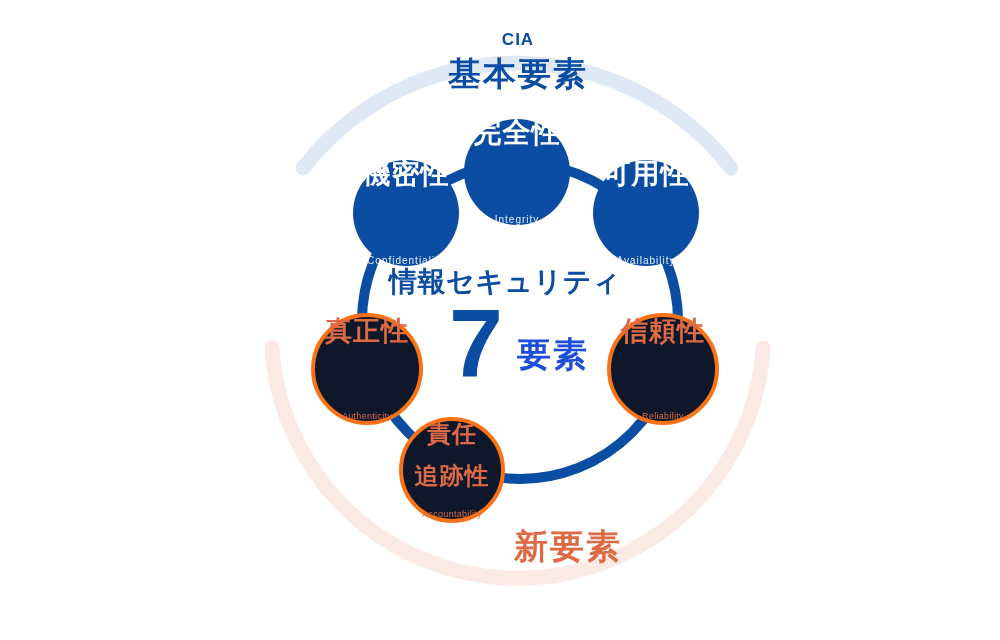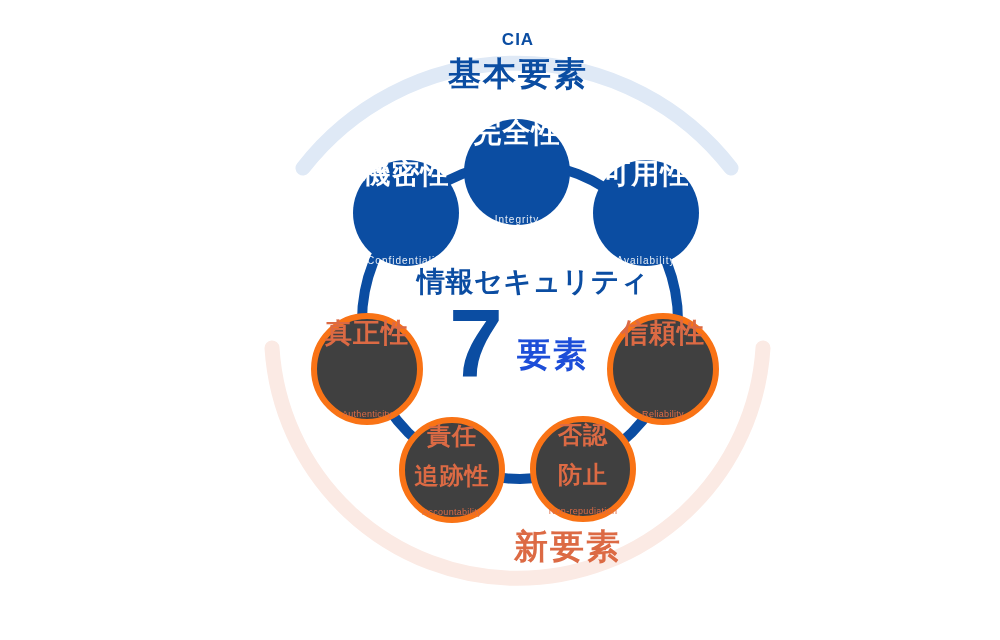--- a/index.html
+++ b/index.html
@@ -37,7 +37,7 @@
   #cia-line  { color:#0b4da2; font-size:17px; font-weight:bold; letter-spacing:1px; }
   #basic-line{ color:#0b4da2; font-size:33px; font-weight:bold; letter-spacing:2px; margin-top:2px; }
 
-  #center-block { position:absolute; left:389px; top:263px; width:260px; text-align:right; }
+  #center-block { position:absolute; left:389px; top:263px; width:260px; text-align:left; }
   #center-title { color:#0b4da2; font-size:28px; font-weight:bold; letter-spacing:0.5px; white-space:nowrap; }
   #center-row   { display:flex; justify-content:center; align-items:flex-end; gap:14px; margin-top:6px; }
   #big-number   { color:#0b4da2; font-size:97px; font-weight:bold; line-height:0.76; }

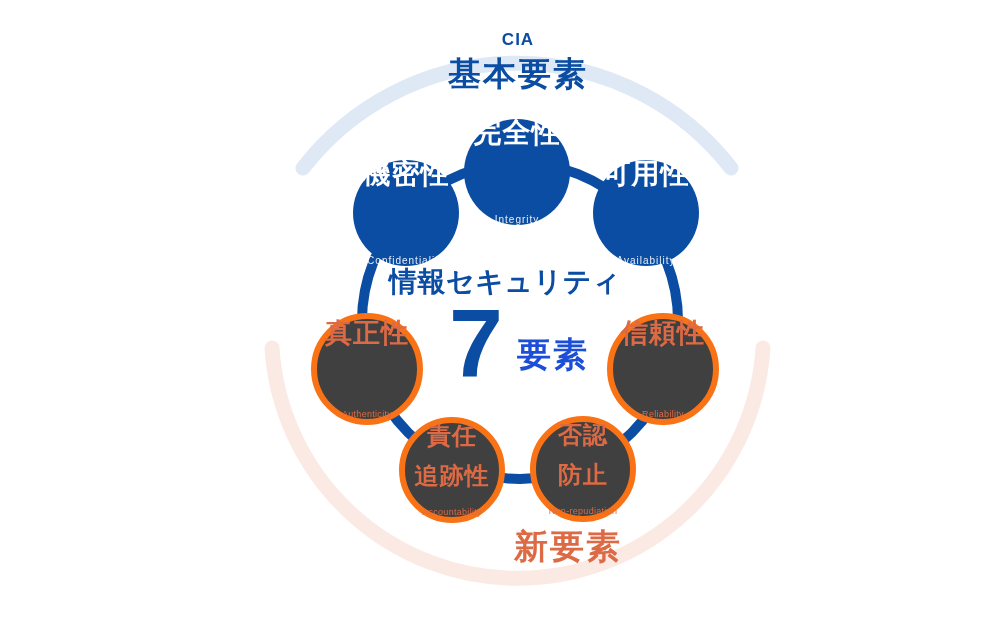--- a/index.html
+++ b/index.html
@@ -19,7 +19,7 @@
   .node-blue .jp { color:#ffffff; font-size:28px; font-weight:bold; letter-spacing:1px; line-height:1; }
   .node-blue .en { color:rgba(255,255,255,0.9); font-size:10px; letter-spacing:1px; margin-top:8px; }
 
-  .node-orange { background:#404040; border:6px solid #f97316; }
+  .node-orange { background:#0f172a; border:4px solid #f97316; }
   .node-orange .jp { color:#dc6a44; font-size:27px; font-weight:bold; letter-spacing:1px; line-height:1.08; }
   .node-orange .jp2 { color:#dc6a44; font-size:24px; font-weight:bold; letter-spacing:1px; line-height:1.12; }
   .node-orange .en { color:#dc6a44; font-size:9px; letter-spacing:0.3px; margin-top:4px; }

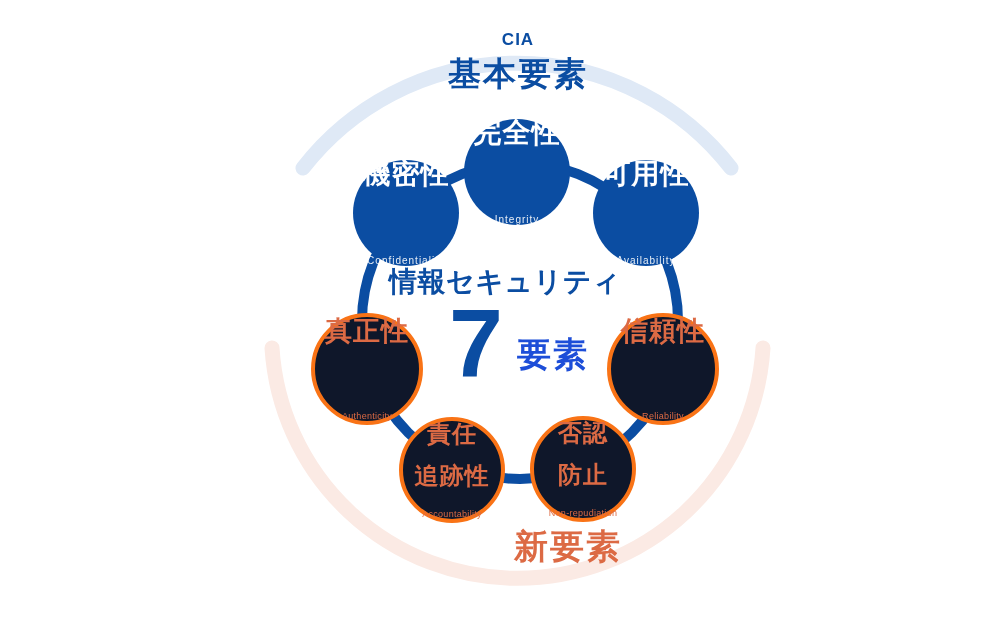--- a/index.html
+++ b/index.html
@@ -98,11 +98,6 @@
     <div class="jp">信頼性</div>
     <div class="en">Reliability</div>
   </div>
-  <div class="node node-orange" id="node-nonrepudiation">
-    <div class="jp2">否認</div>
-    <div class="jp2">防止</div>
-    <div class="en">Non-repudiation</div>
-  </div>
 
   <div id="new-block">
     <div id="new-line">新要素</div>

